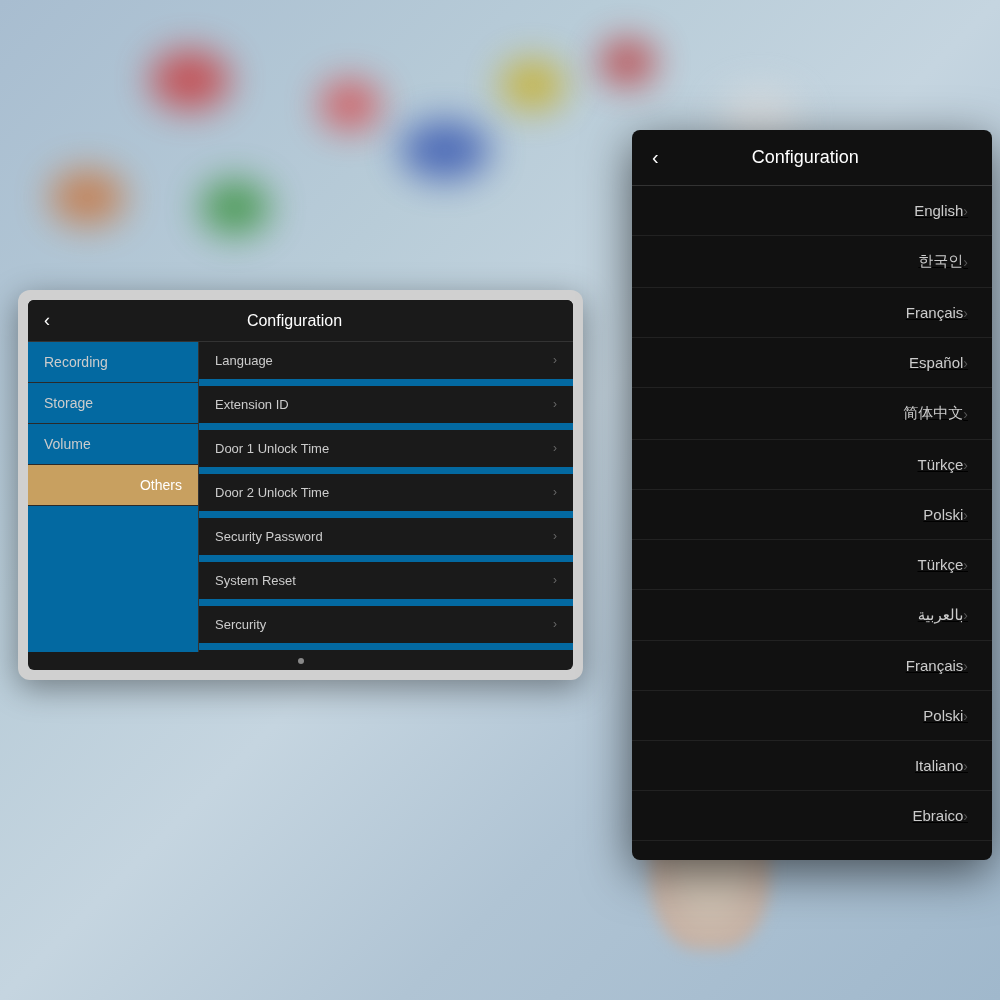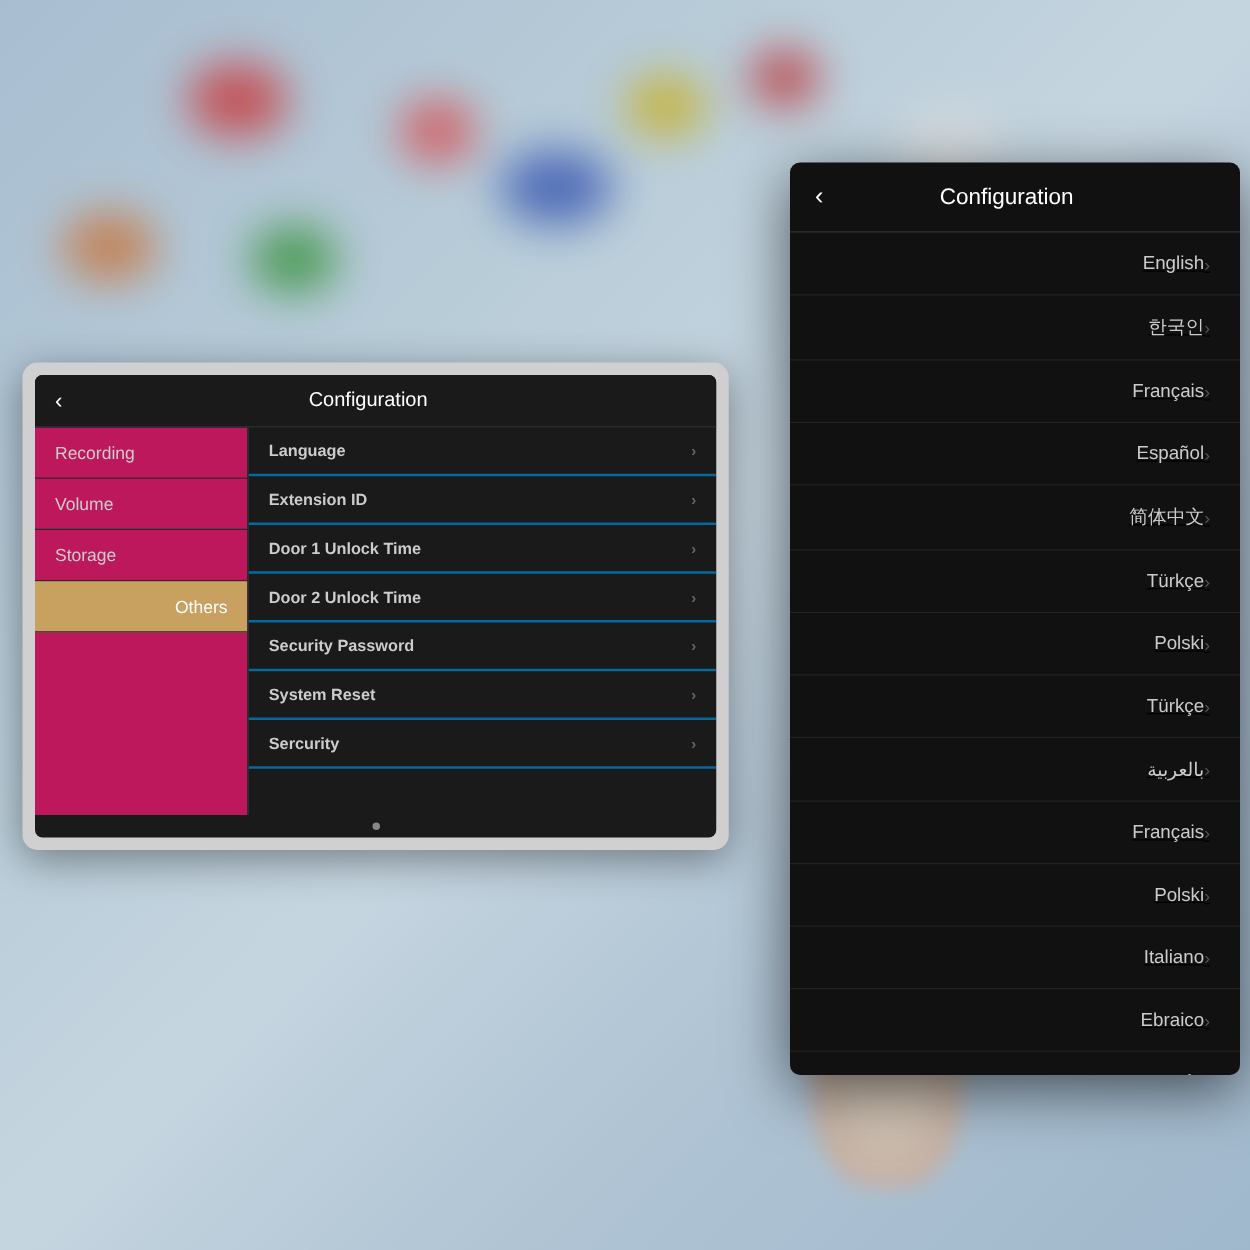--- a/index.html
+++ b/index.html
@@ -89,7 +89,7 @@
     
     .sidebar {
       width: 170px;
-      background: #be185d;
+      background: #0369a1;
       flex-shrink: 0;
       display: flex;
       flex-direction: column;

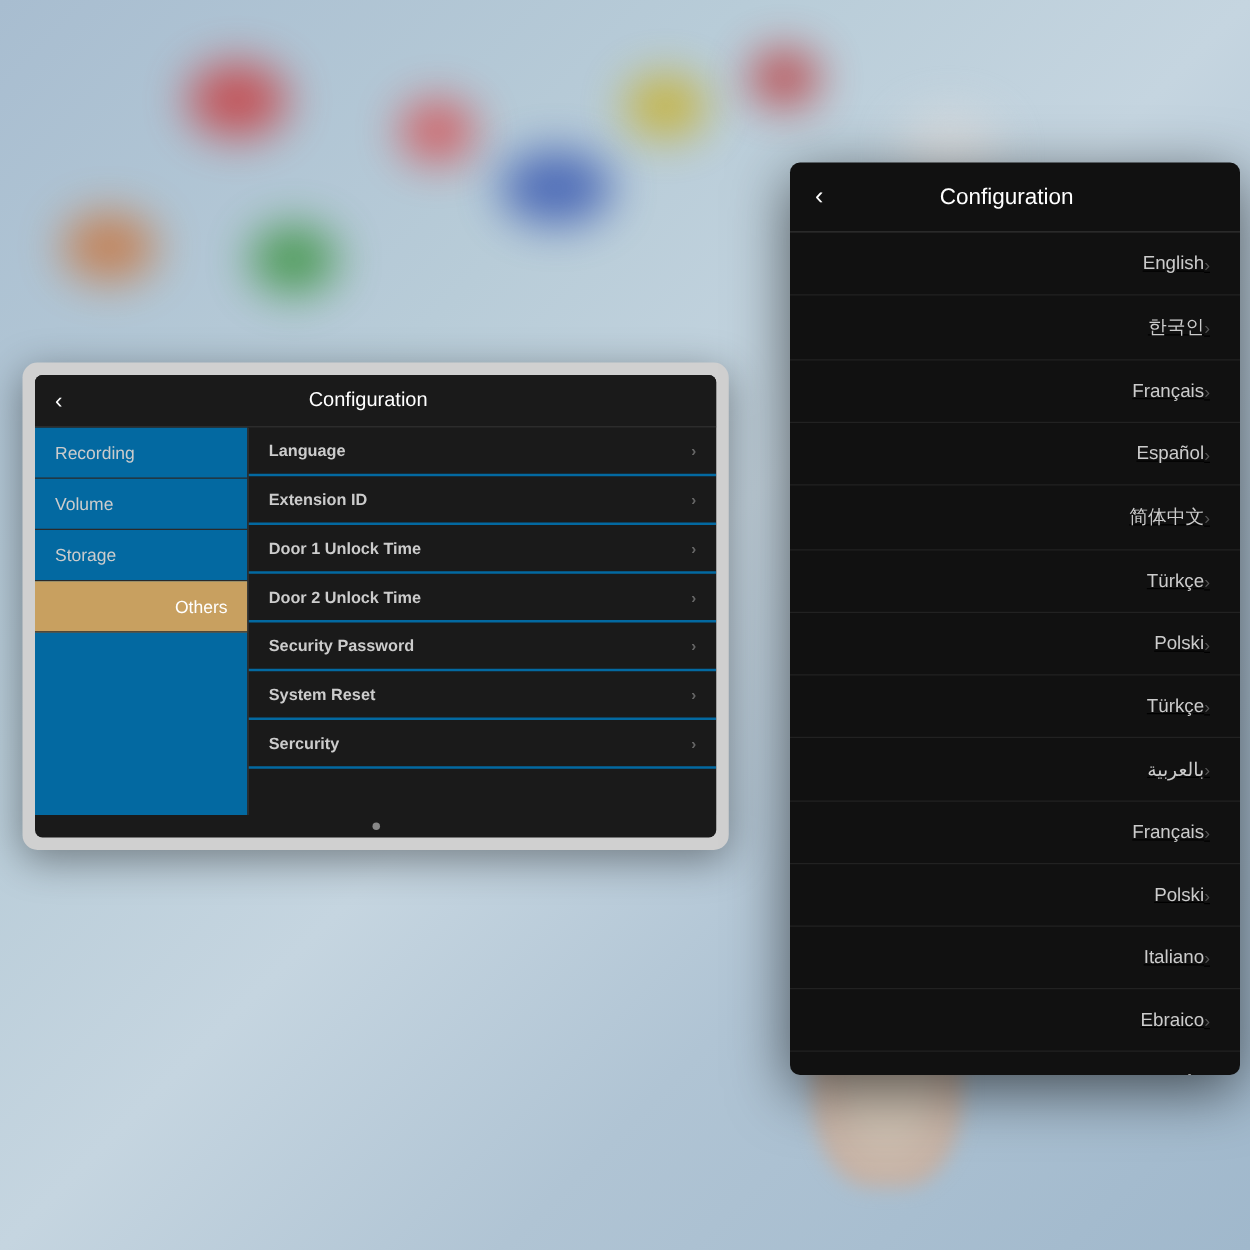--- a/index.html
+++ b/index.html
@@ -120,12 +120,11 @@
 
     .menu-item {
       display: flex;
-      align-items: flex-end;
+      align-items: flex-start;
       justify-content: space-between;
       padding: 11px 16px;
-      border-bottom: 2px solid #0369a1;
-      cursor: pointer;
-      font-weight: bold;
+      border-bottom: 7px solid #0369a1;
+      cursor: pointer;
     }
 
     .menu-item-label {

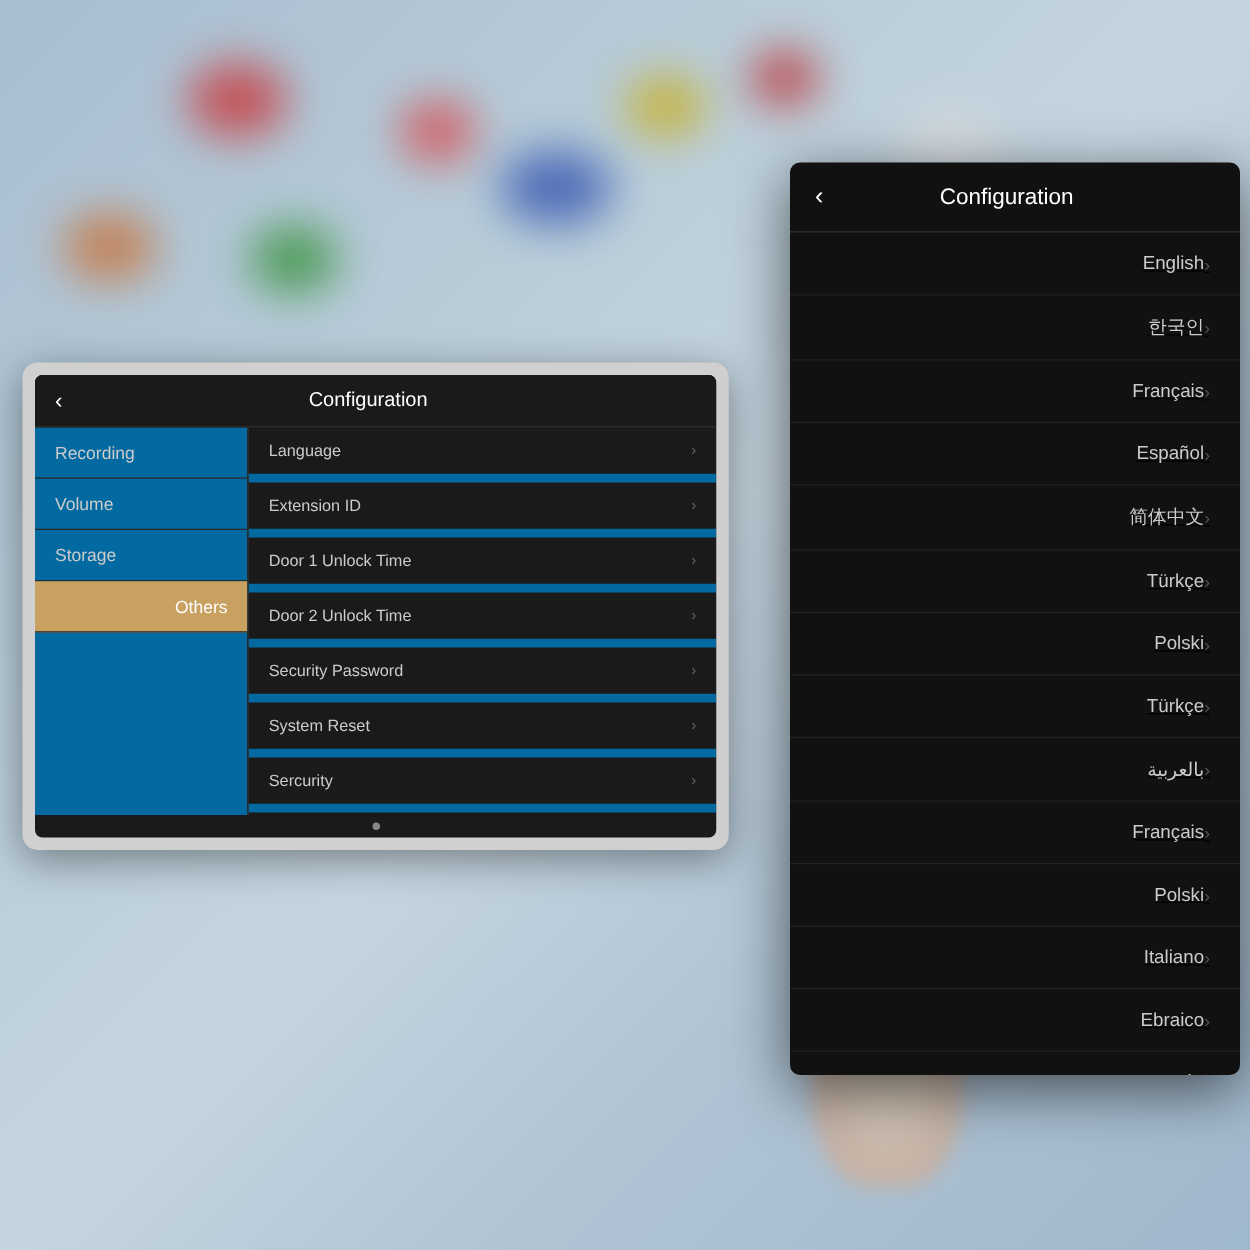--- a/index.html
+++ b/index.html
@@ -262,8 +262,8 @@
 
       <div class="sidebar">
         <div class="sidebar-item">Recording</div>
+        <div class="sidebar-item">Storage</div>
         <div class="sidebar-item">Volume</div>
-        <div class="sidebar-item">Storage</div>
         <div class="sidebar-item active">Others</div>
       </div>
 

